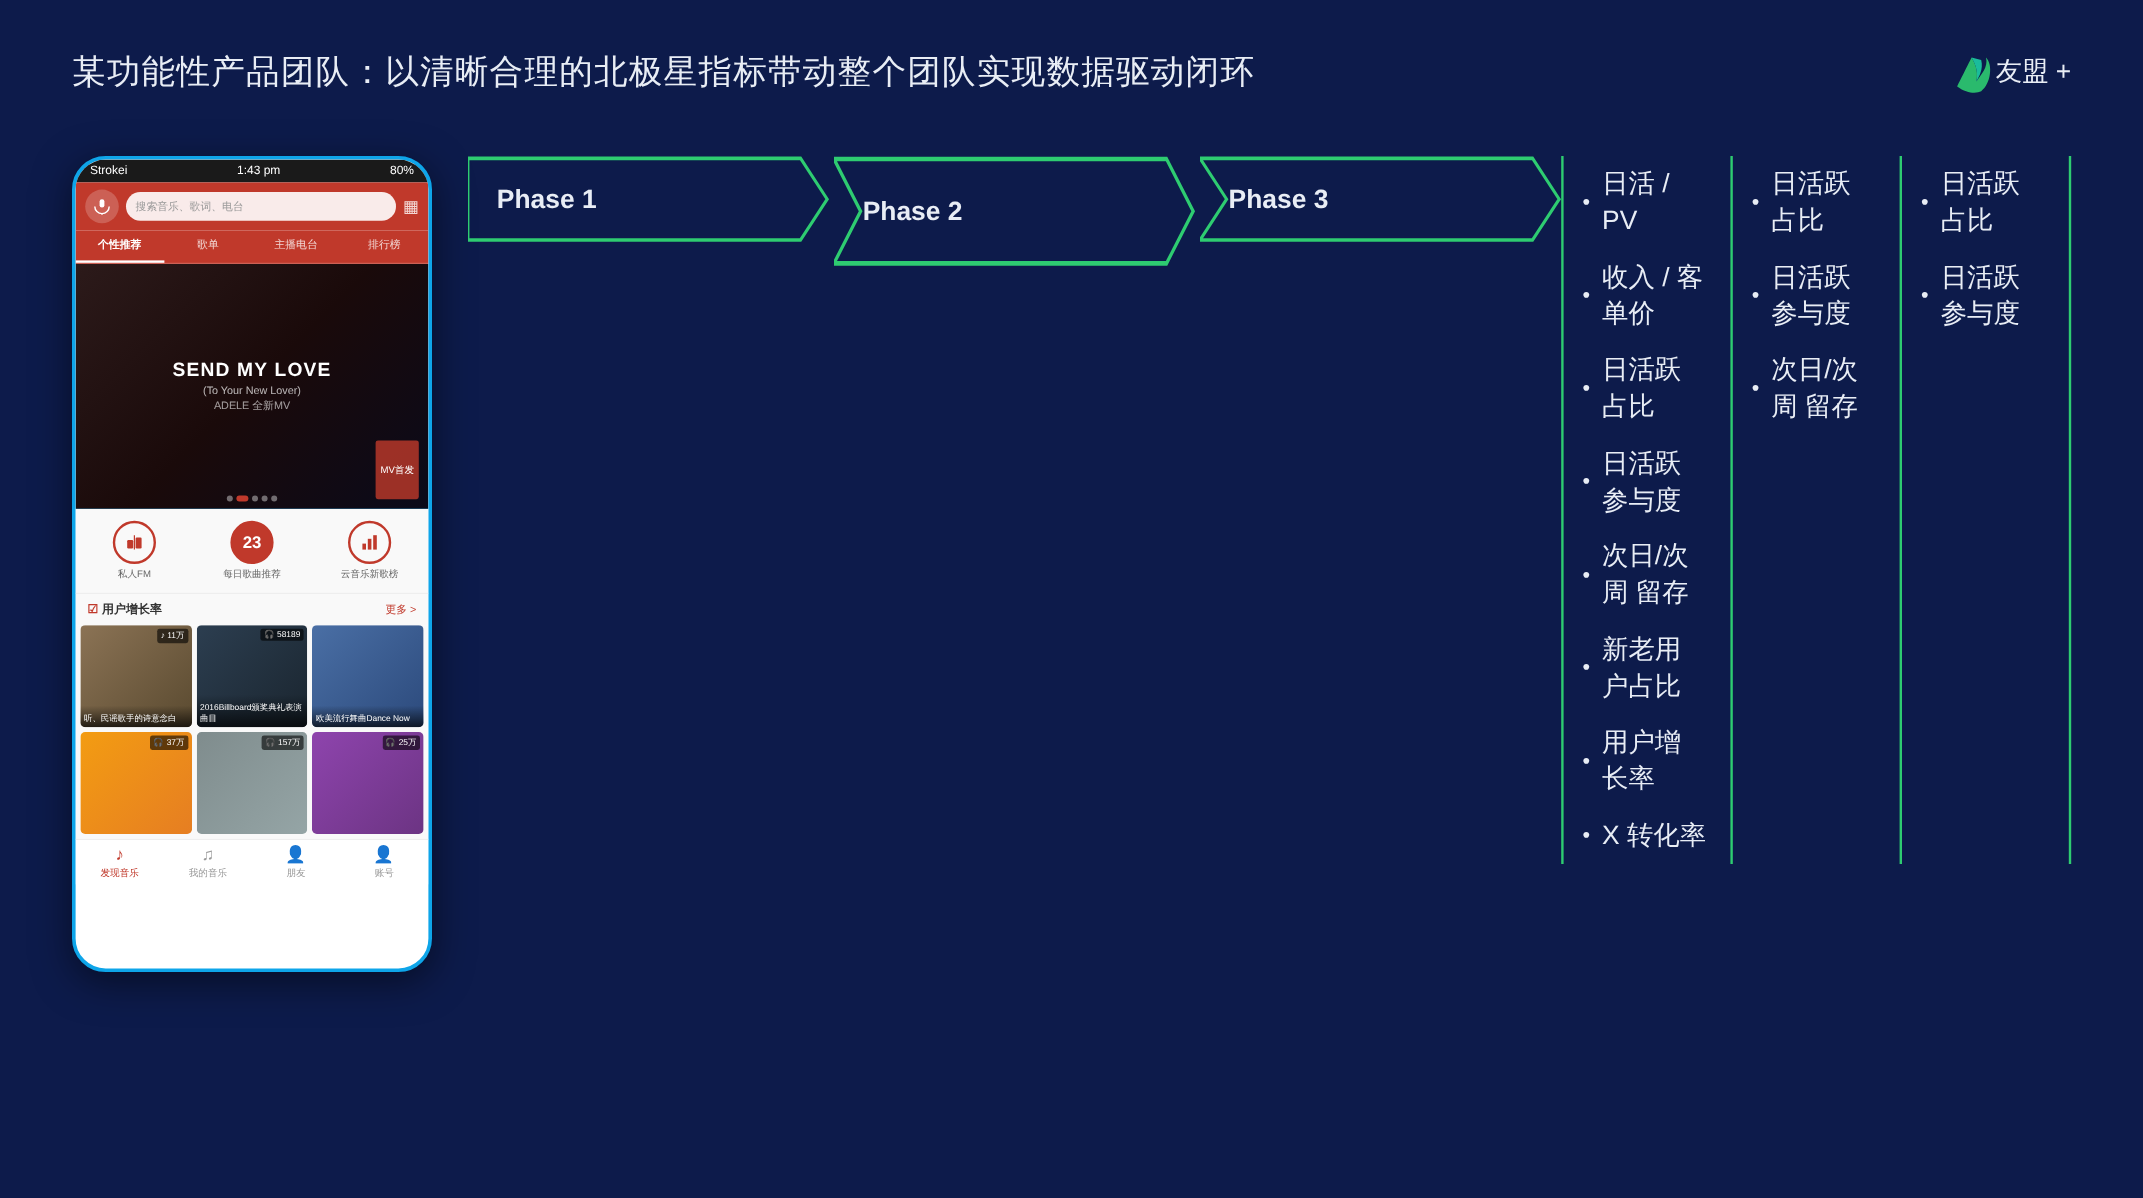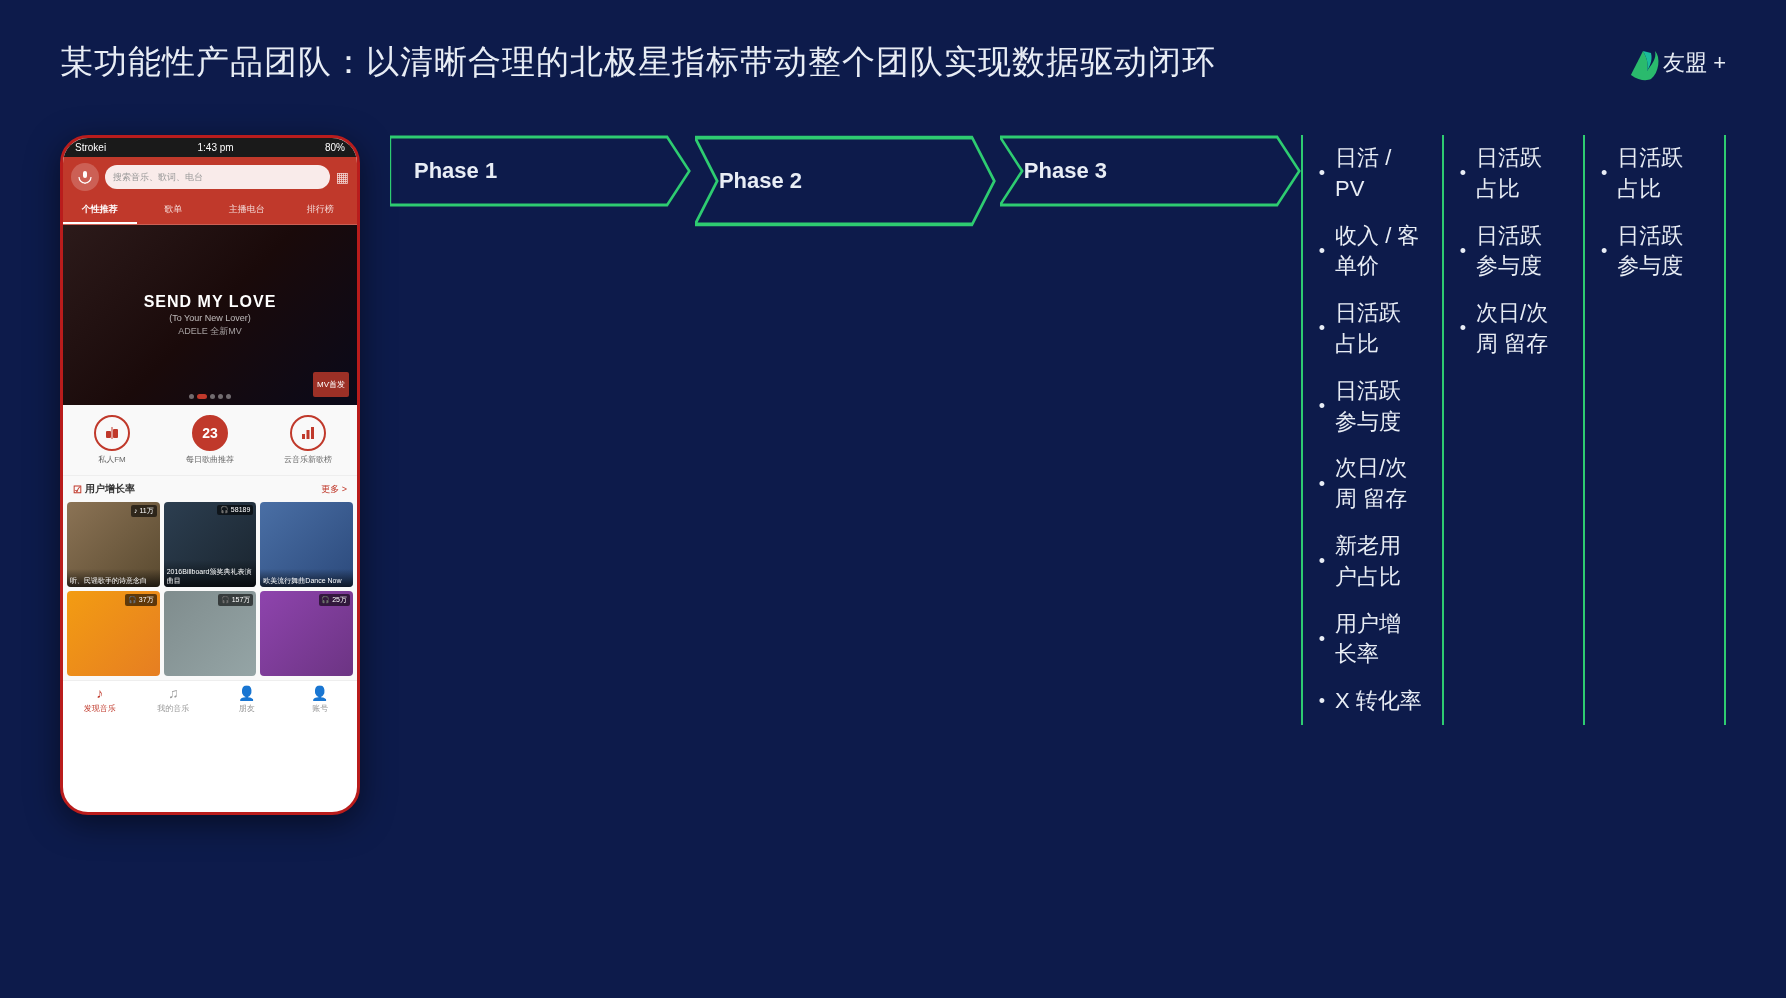--- a/index.html
+++ b/index.html
@@ -28,7 +28,7 @@
     }
 
     .header-title {
-      font-size: 33px;
+      font-size: 28px;
       font-weight: 500;
       color: #e8edf5;
       letter-spacing: 1px;

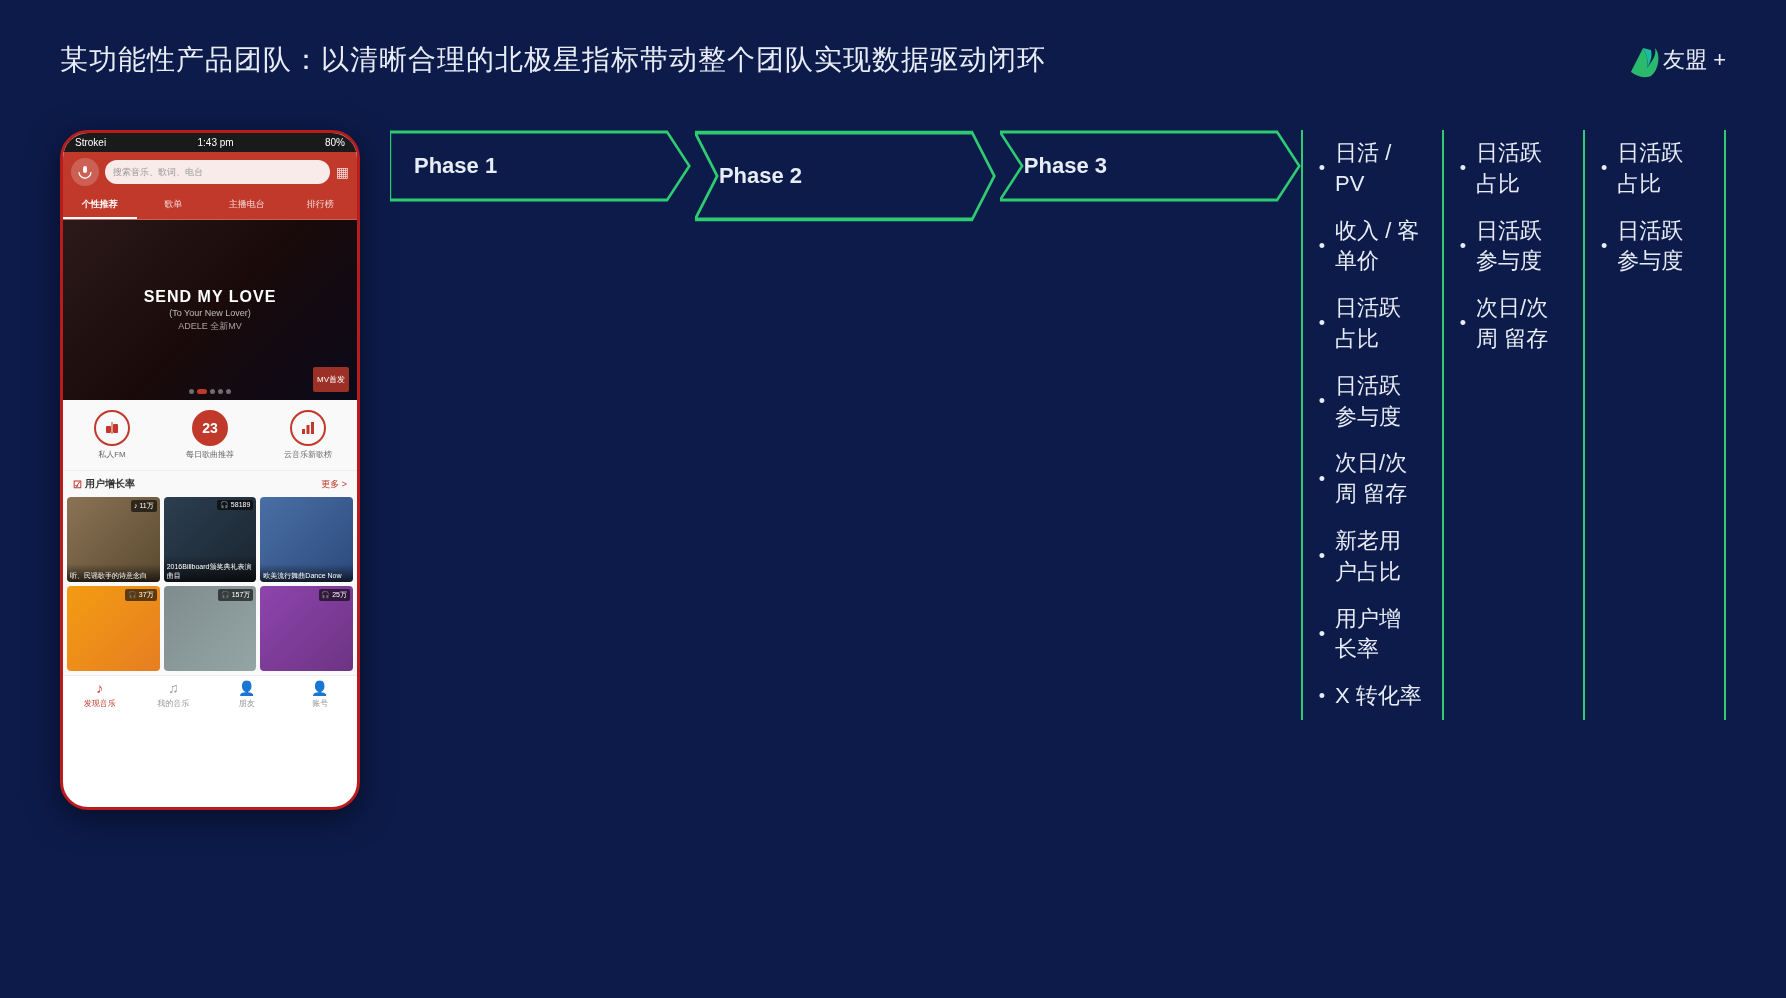--- a/index.html
+++ b/index.html
@@ -66,7 +66,7 @@
       height: 680px;
       background: #fff;
       border-radius: 28px;
-      border: 3px solid #b91c1c;
+      border: 3px solid #0ea5e9;
       overflow: hidden;
       box-shadow: 0 8px 32px rgba(0,0,0,0.5);
       font-family: Arial, sans-serif;

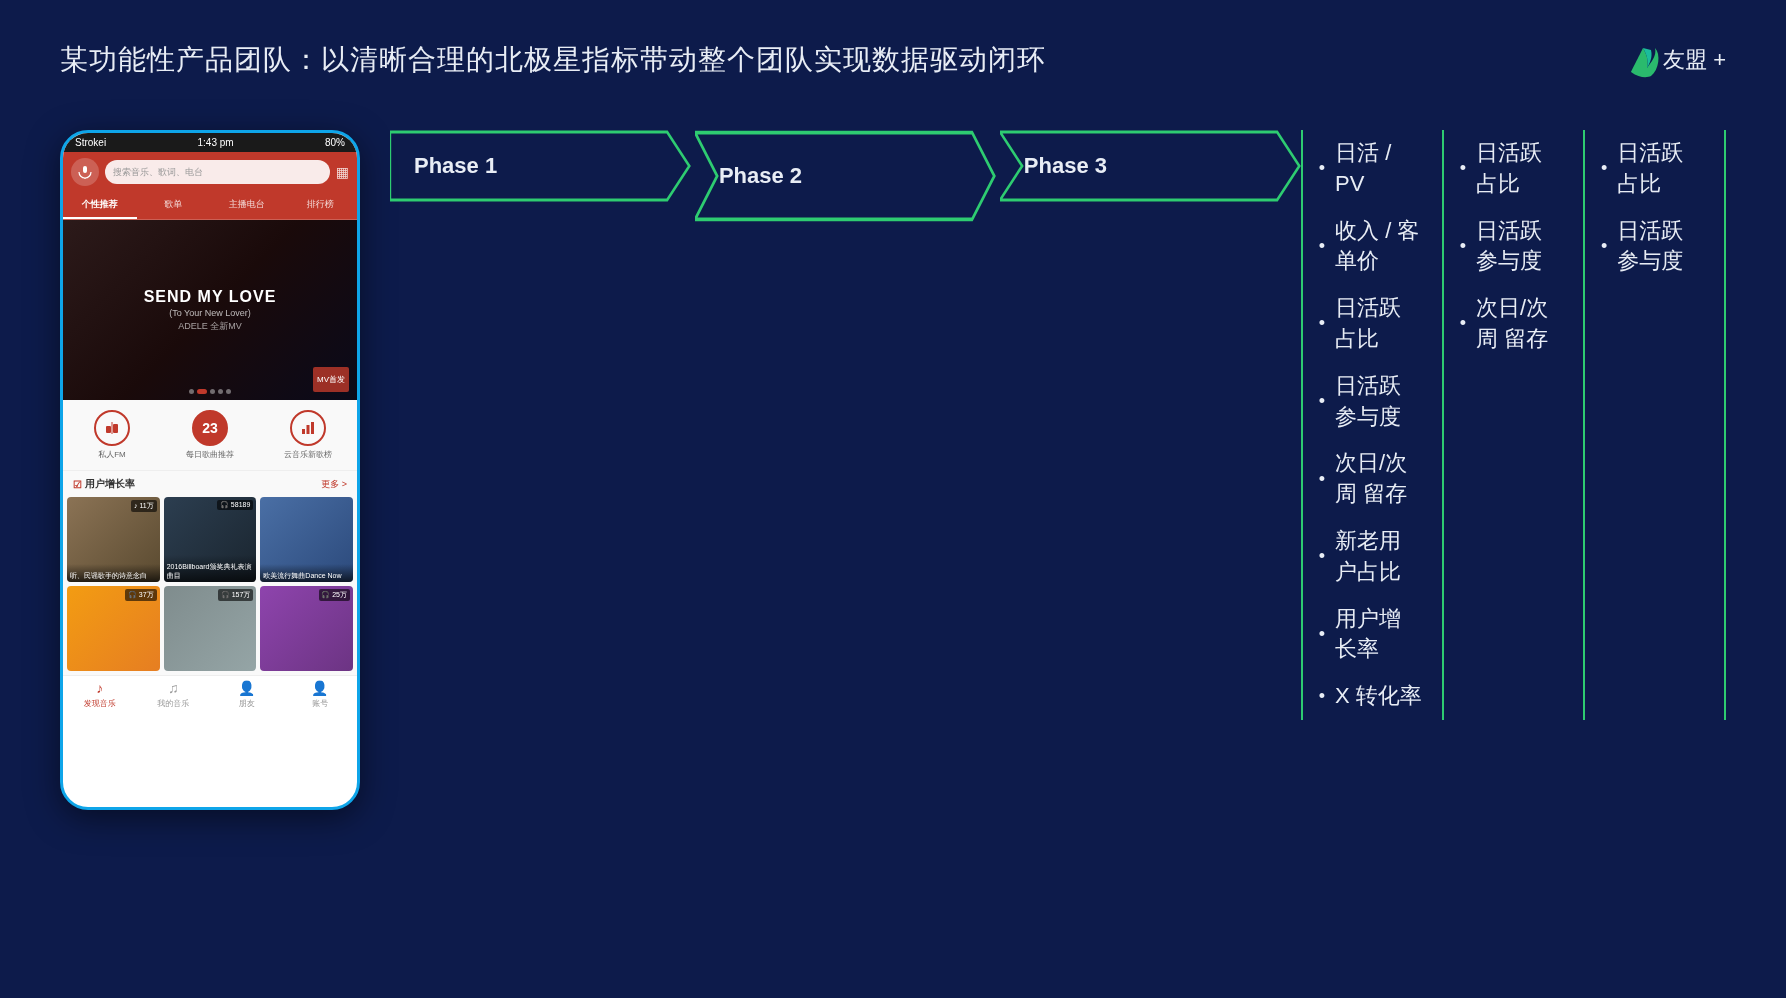--- a/index.html
+++ b/index.html
@@ -139,7 +139,7 @@
 
     .phone-banner {
       background: #0369a1;
-      height: 180px;
+      height: 204px;
       display: flex;
       flex-direction: column;
       align-items: center;

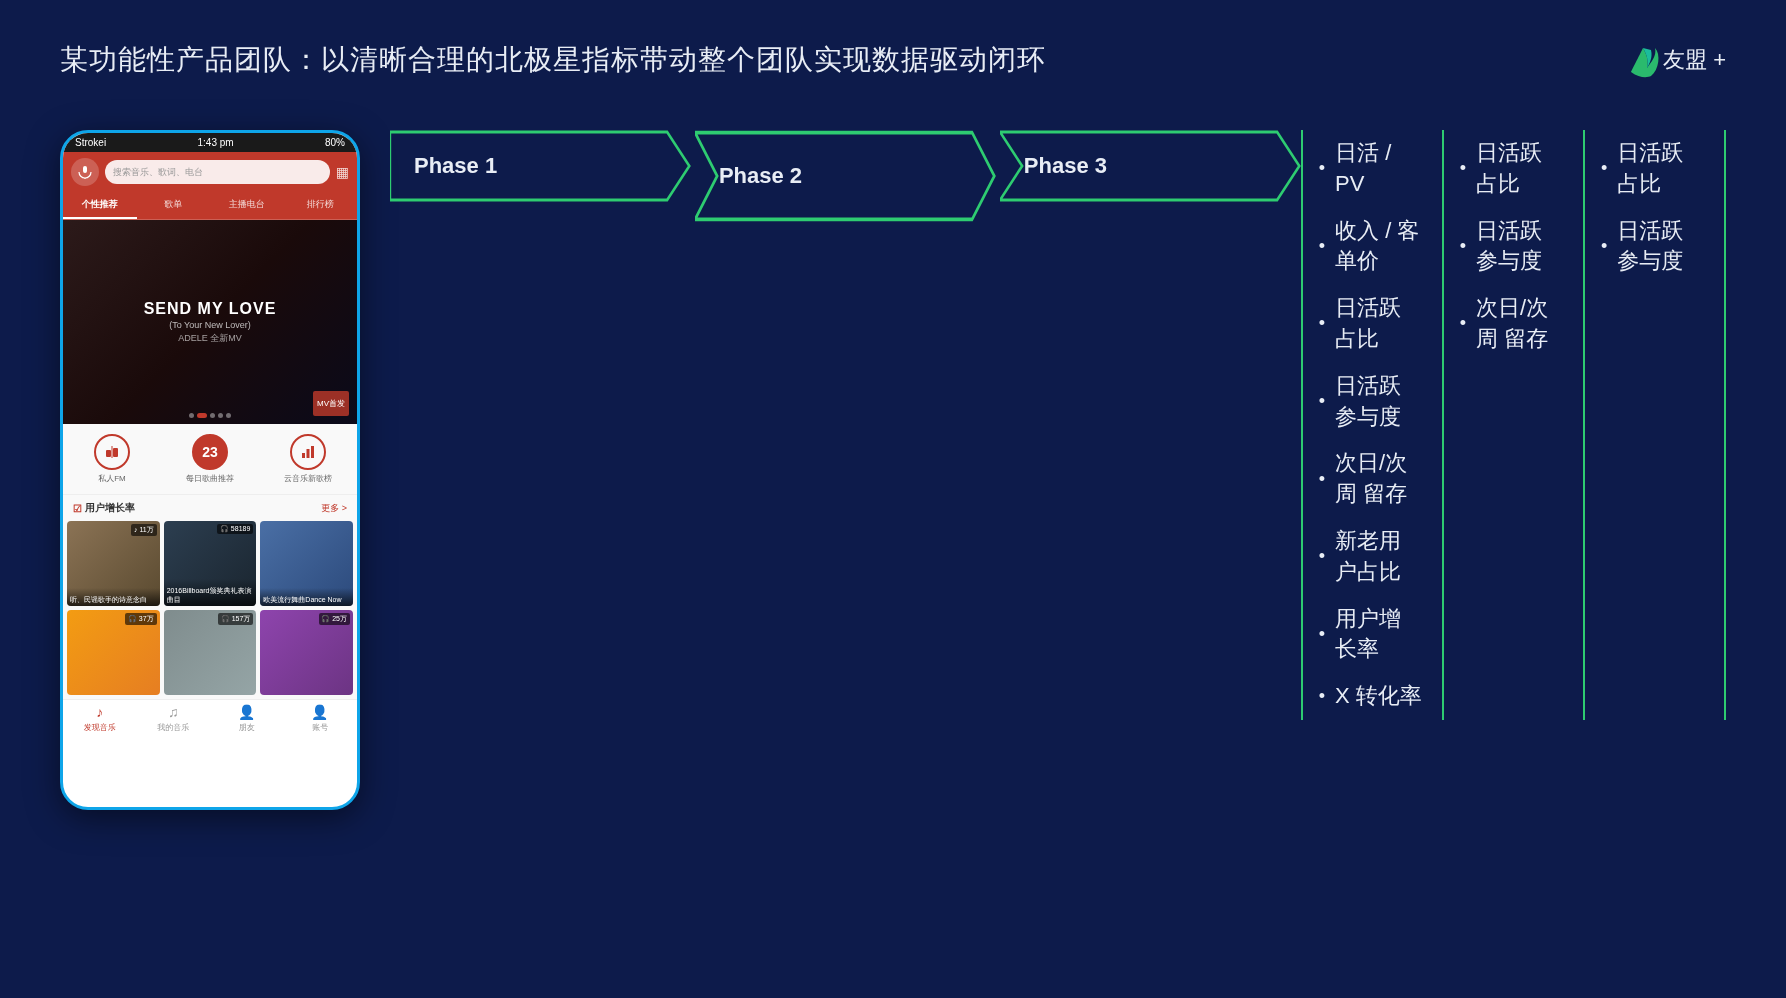--- a/index.html
+++ b/index.html
@@ -210,7 +210,7 @@
       background: rgba(192,57,43,0.8);
       color: #fff;
       font-size: 8px;
-      padding: 7px 4px;
+      padding: 19px 4px;
       border-radius: 2px;
       z-index: 1;
     }

